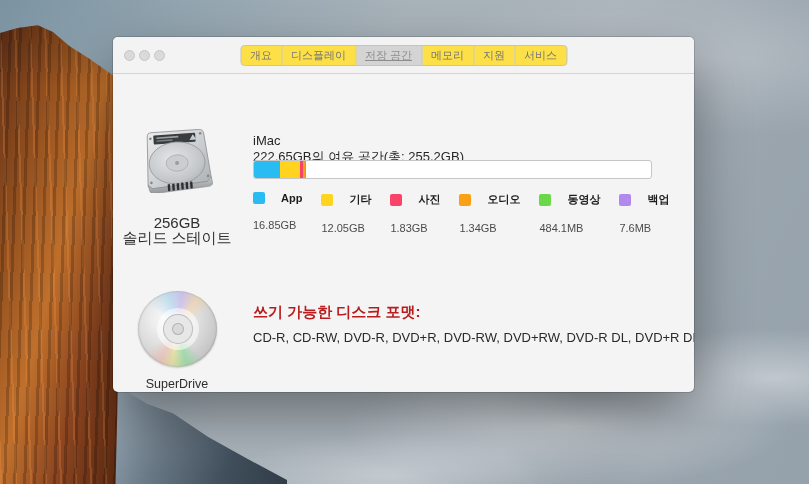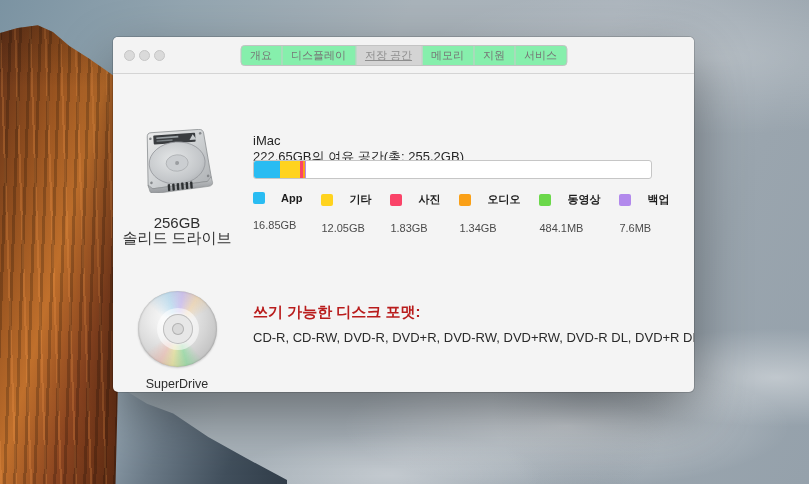--- a/index.html
+++ b/index.html
@@ -51,7 +51,7 @@
   .tabbar {
     position:absolute; left:50%; top:8px; transform:translateX(-50%);
     display:flex; height:21px; border:1px solid #c3c3c3; border-radius:4px;
-    background:#86efac; overflow:hidden;
+    background:#fde047; overflow:hidden;
   }
   .tab {
     font-size:11px; line-height:19px; color:#767676; padding:0 9px;

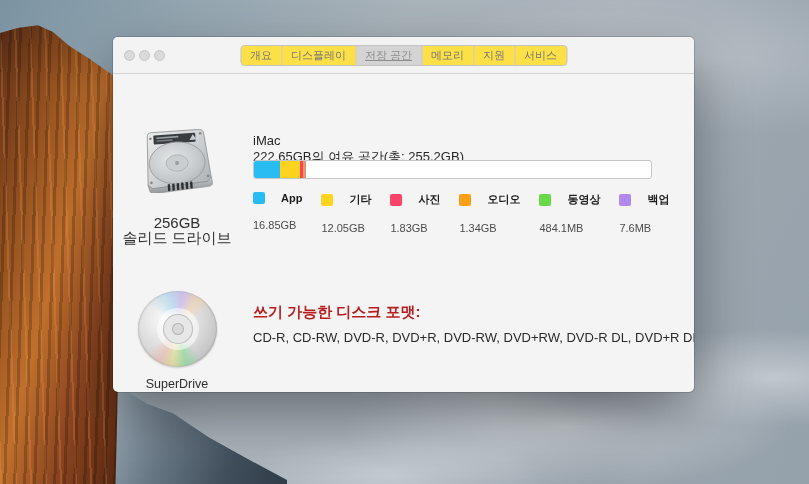--- a/index.html
+++ b/index.html
@@ -175,7 +175,7 @@
 
         <div class="drive-label">
           <div>256GB</div>
-          <div>솔리드 드라이브</div>
+          <div>솔리드 스테이트</div>
         </div>
 
         <div class="disc">

